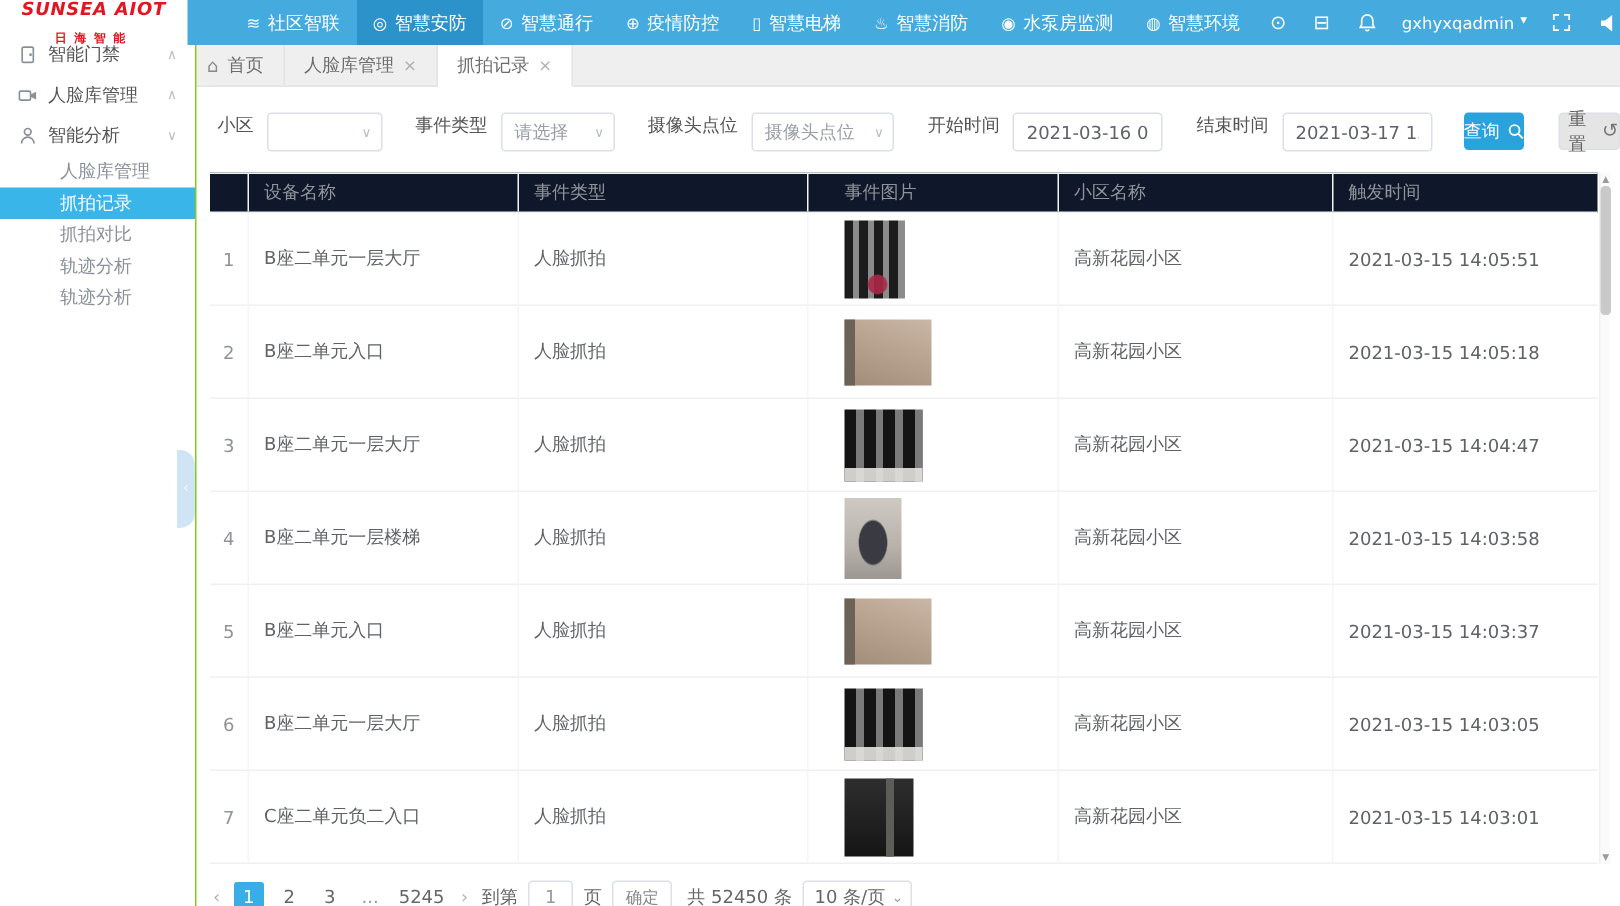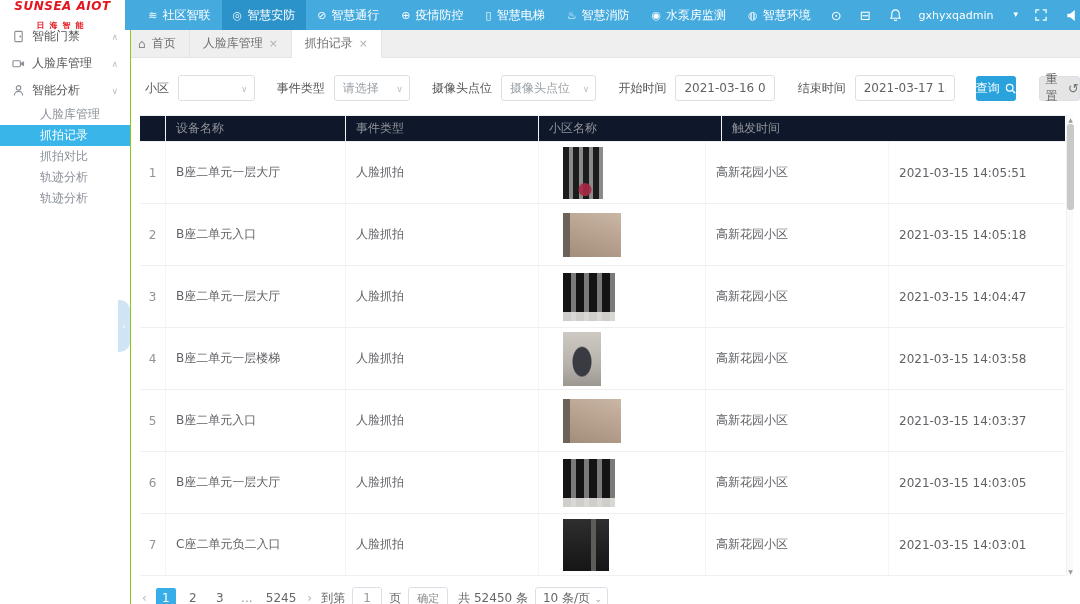--- a/index.html
+++ b/index.html
@@ -17,7 +17,7 @@
   .tm-g{font-size:11px;opacity:.95}
   .topicons{display:flex;align-items:center;color:#fff;flex:none;margin-right:-8px}
   .ti{padding:0 9px;display:flex;align-items:center;cursor:pointer;font-size:13px;height:30px}
-  .user{font-size:11px;display:flex;align-items:flex-start;gap:20px;padding:0 8px;cursor:pointer}
+  .user{font-size:11px;display:flex;align-items:flex-start;gap:4px;padding:0 8px;cursor:pointer}
   .caret{font-size:9px}
 
   

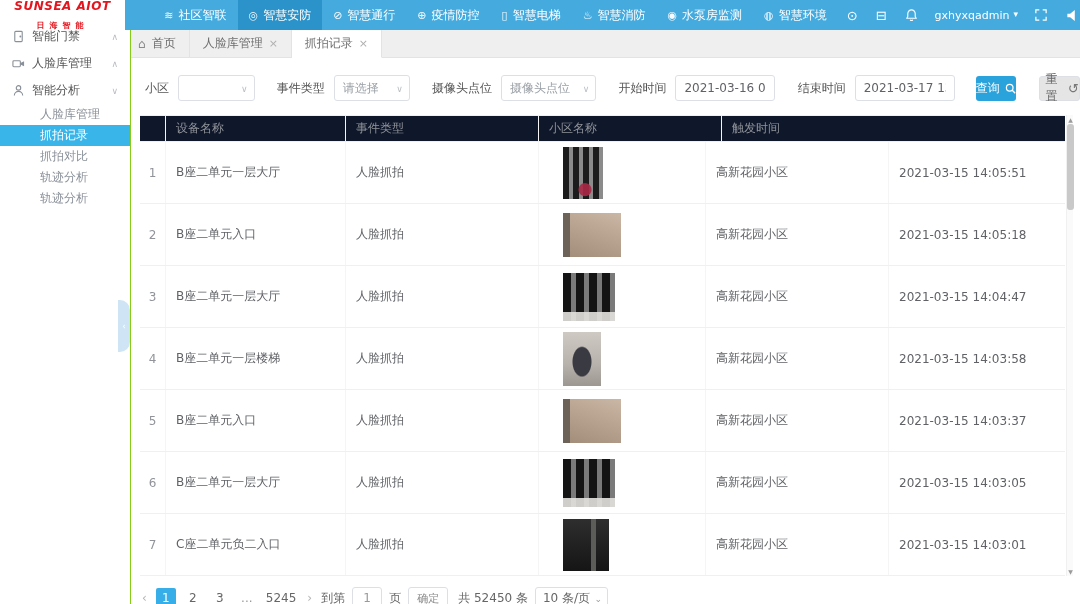--- a/index.html
+++ b/index.html
@@ -39,7 +39,7 @@
   .tab .home{color:#8a8a8a;font-size:12px}
 
   
-  .filters{display:flex;align-items:center;padding:17px 0 0 20px;gap:9px;flex-wrap:nowrap}
+  .filters{display:flex;padding:17px 0 0 20px;gap:9px;flex-wrap:nowrap}
   .flabel{color:#555;white-space:nowrap}
   .sel{height:26px;border:1px solid #dcdfe6;border-radius:3px;background:#fff;display:flex;align-items:center;padding:0 20px 0 8px;position:relative;color:#9aa0a6;cursor:pointer;white-space:nowrap}
   .sel .car{position:absolute;right:6px;top:8px;color:#b9bec4;font-size:9px}

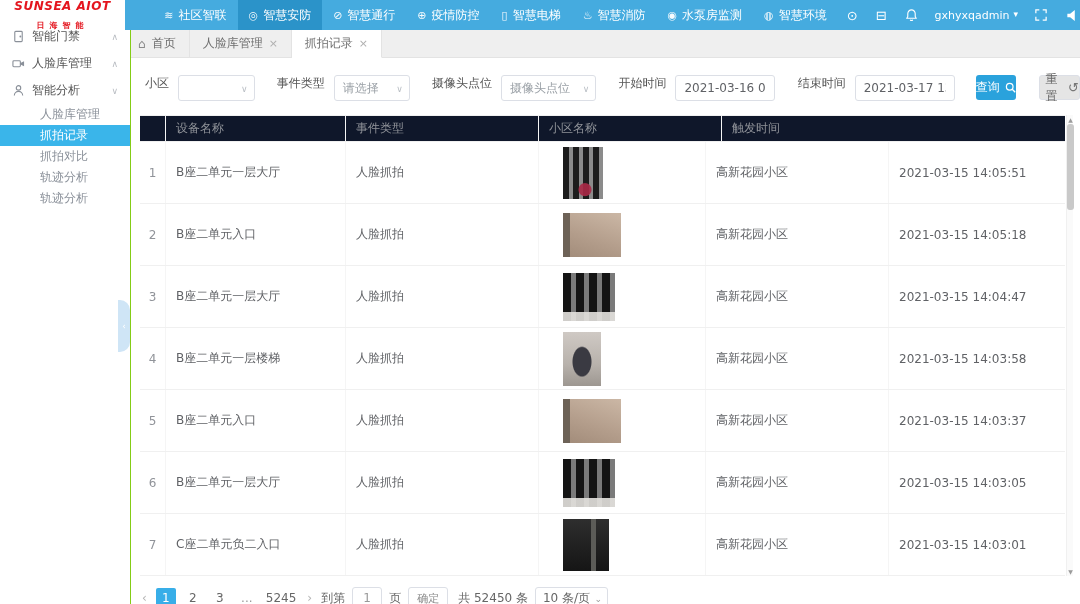--- a/index.html
+++ b/index.html
@@ -266,6 +266,7 @@
       <div class="cell c0"></div>
       <div class="cell c1">设备名称</div>
       <div class="cell c2">事件类型</div>
+      <div class="cell c3">事件图片</div>
       <div class="cell c4">小区名称</div>
       <div class="cell c5">触发时间</div>
     </div>

